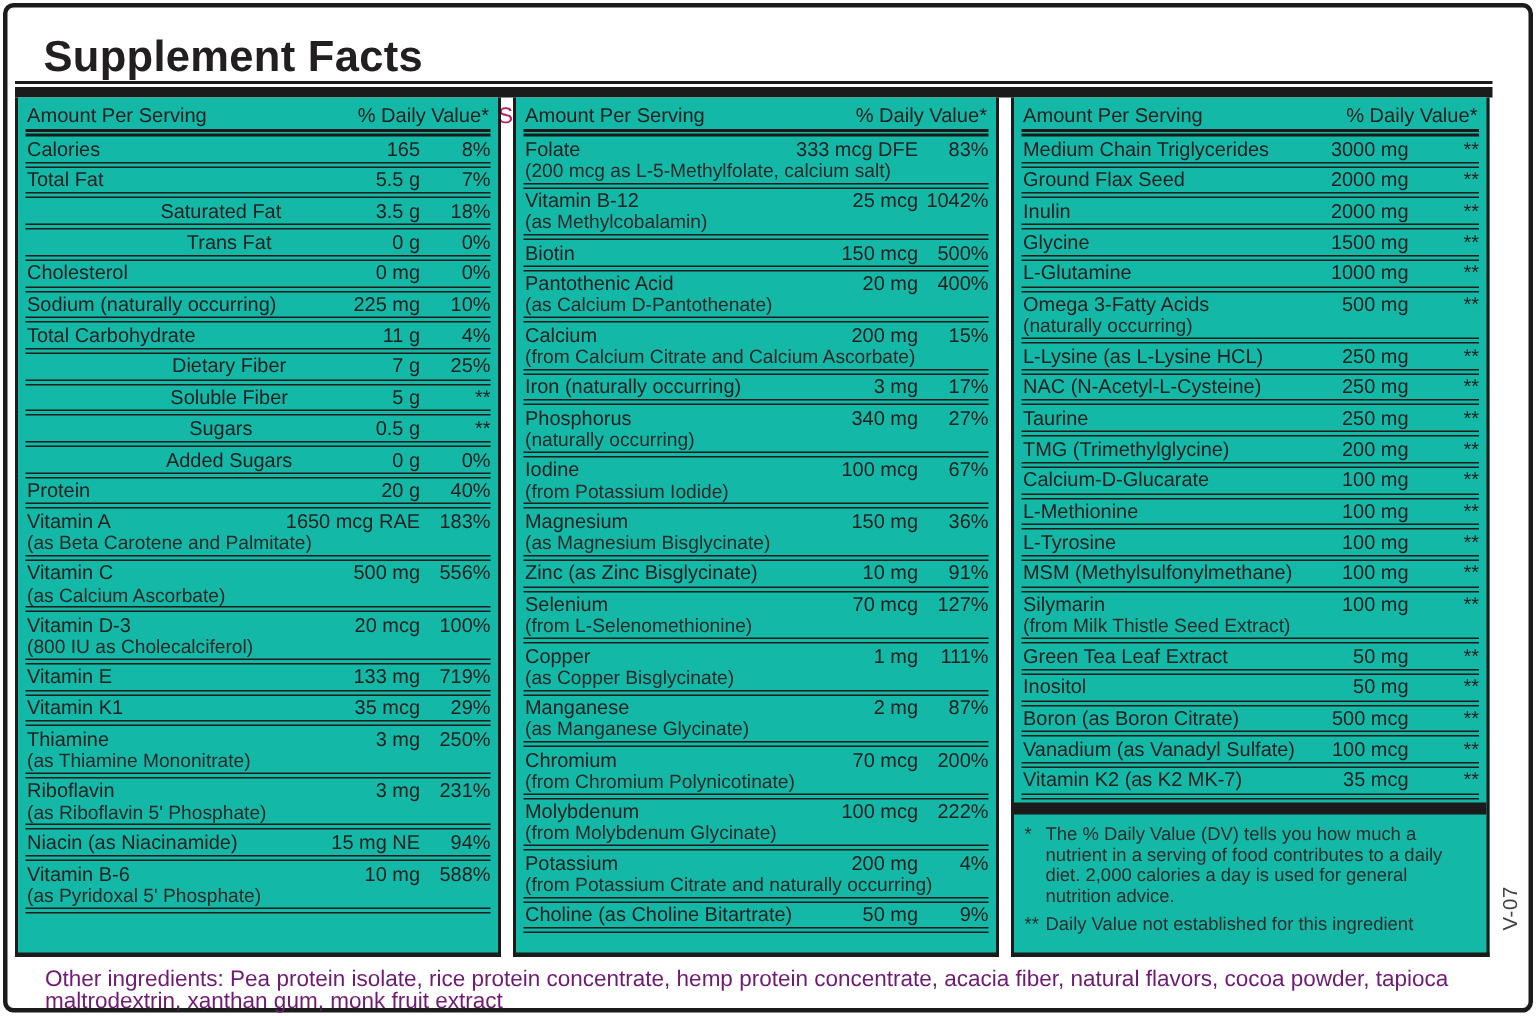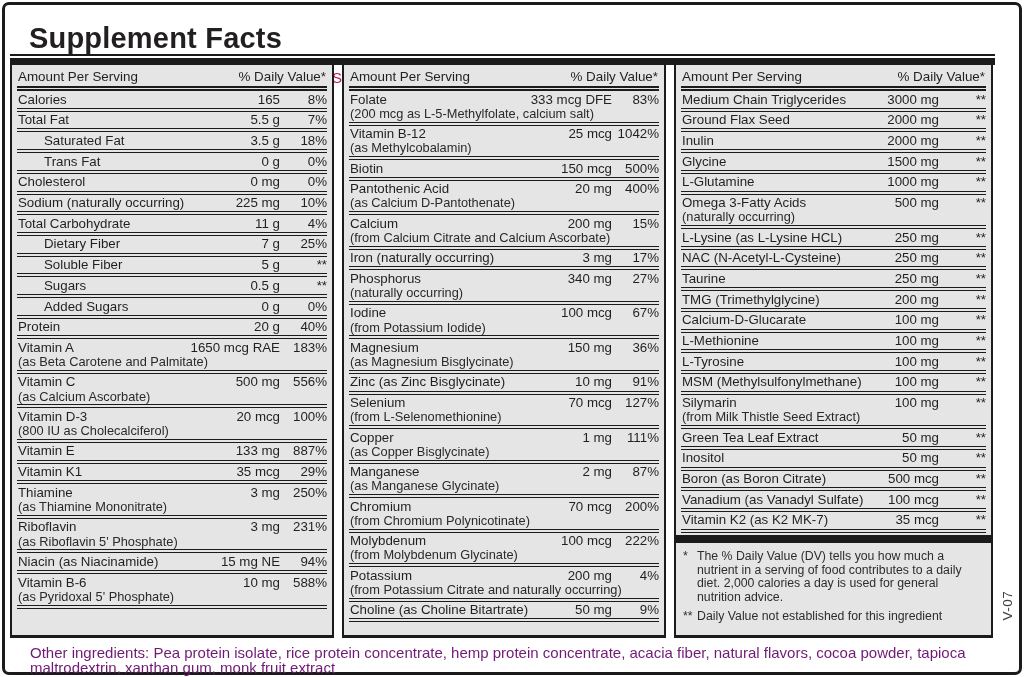--- a/index.html
+++ b/index.html
@@ -28,7 +28,7 @@
   .col {
     box-sizing: border-box; height: 573px; overflow: hidden;
     border-left: 2px solid #1b1b1b; border-right: 2px solid #1b1b1b; border-bottom: 3px solid #1b1b1b;
-    padding: 1px 5px 0 5px; background: #e5e5e5;
+    padding: 1px 5px 0 5px; background: #14b8a6;
   }
   .col-1, .col-2 { width: 324px; }
   .col-3 { width: 319px; }

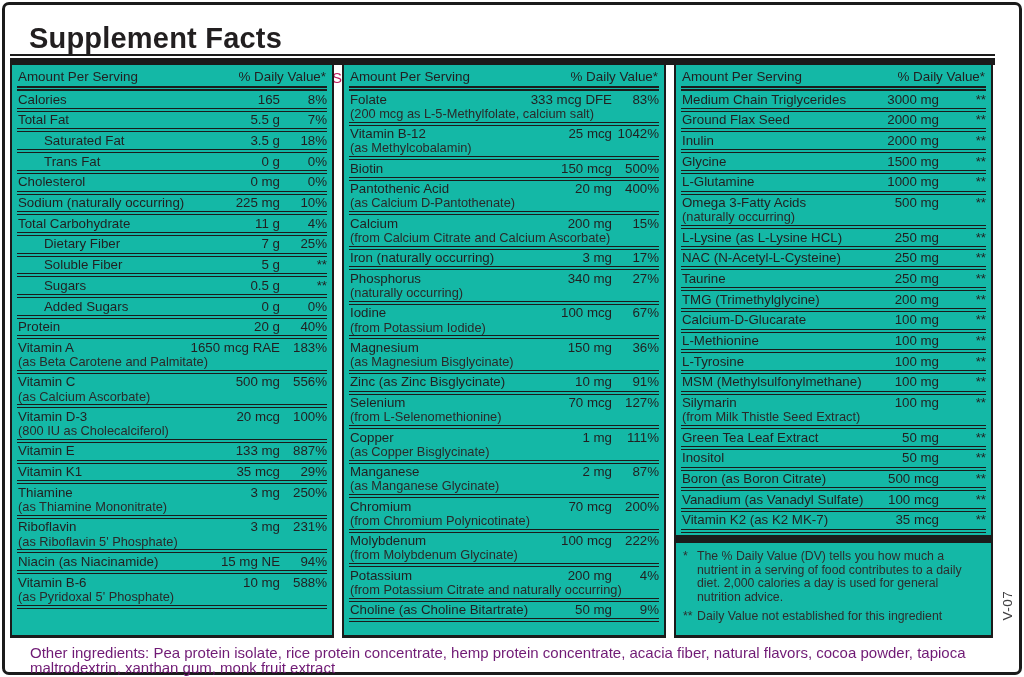--- a/index.html
+++ b/index.html
@@ -40,7 +40,7 @@
   .row { border-bottom: 4px double #1b1b1b; padding: 1.5px 0 1px 0; }
   .row-main { display: flex; align-items: baseline; gap: 0; font-size: 13.3px; line-height: 14.2px; }
   .n  { flex: 1 1 auto; white-space: nowrap; padding-left: 1px; }
-  .n.ind { padding-left: 27px; }
+  .n.ind { padding-left: 27px; text-align: center; }
   .a  { flex: 0 0 auto; white-space: nowrap; text-align: center; }
   .d  { flex: 0 0 47px; text-align: right; white-space: nowrap; }
   .sub { font-size: 12.8px; line-height: 13.8px; padding-left: 1px; color: #2a2a2a; }

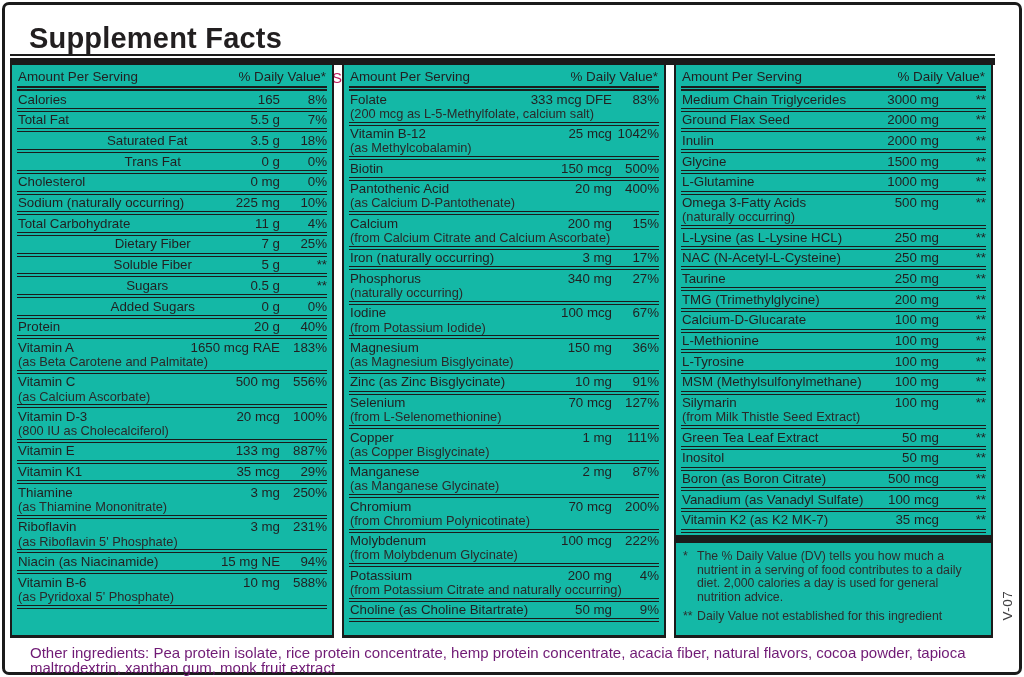--- a/index.html
+++ b/index.html
@@ -195,7 +195,7 @@
           <div class="row-main">
             <span class="n">Vitamin E</span>
             <span class="a">133 mg</span>
-            <span class="d">887%</span>
+            <span class="d">719%</span>
           </div>
         </div>
         <div class="row">

